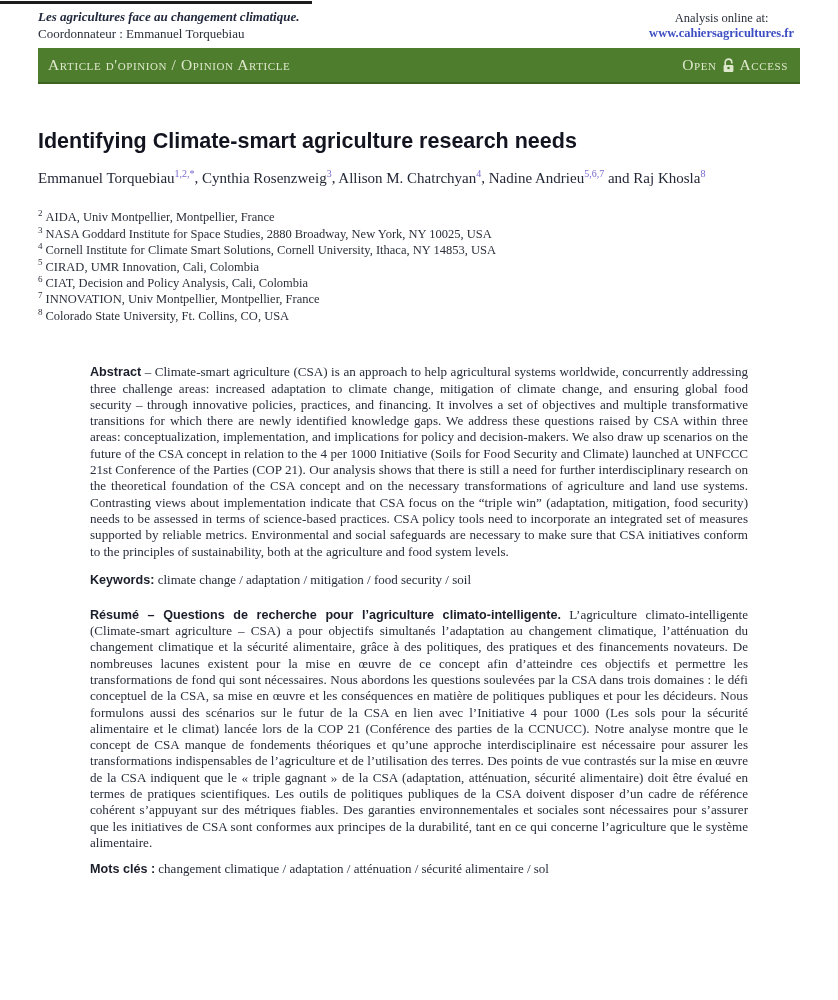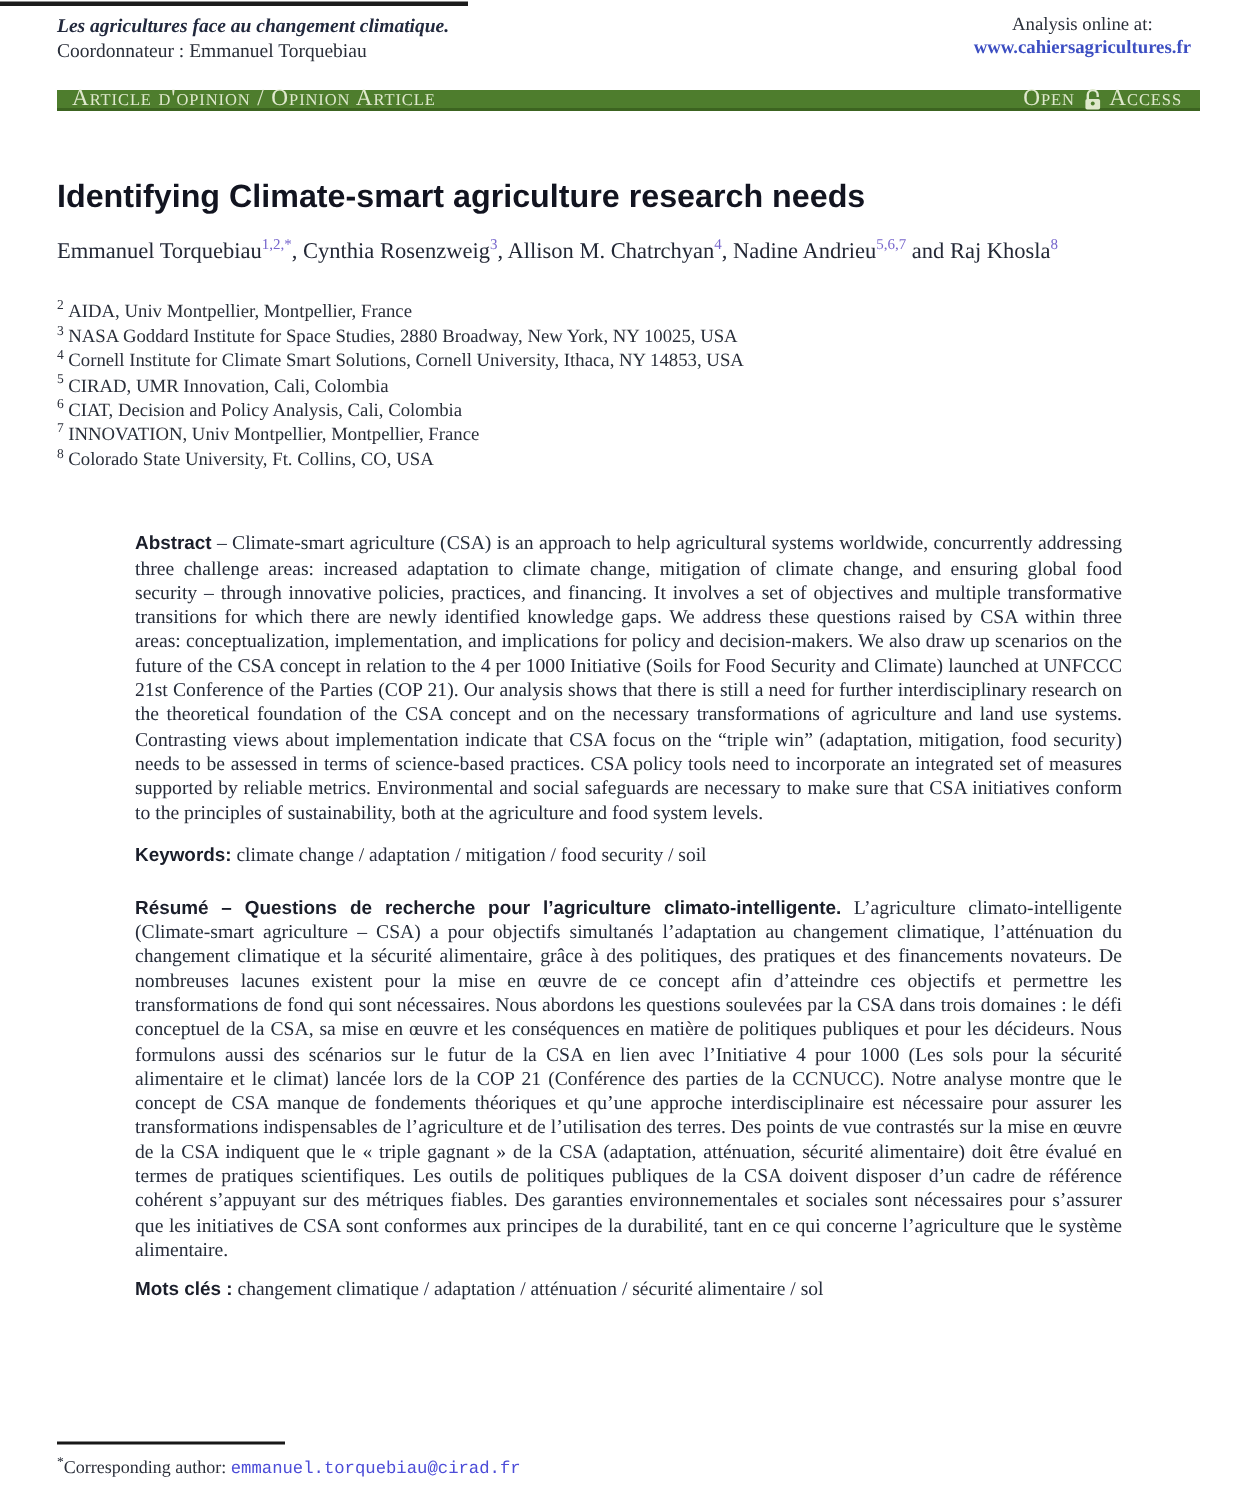--- a/index.html
+++ b/index.html
@@ -17,7 +17,7 @@
 
   
   .header-row {
-    display: flex; justify-content: space-between; align-items: flex-start;
+    display: flex; justify-content: space-between; align-items: center;
     padding-top: 9px;
   }
   .series-title {

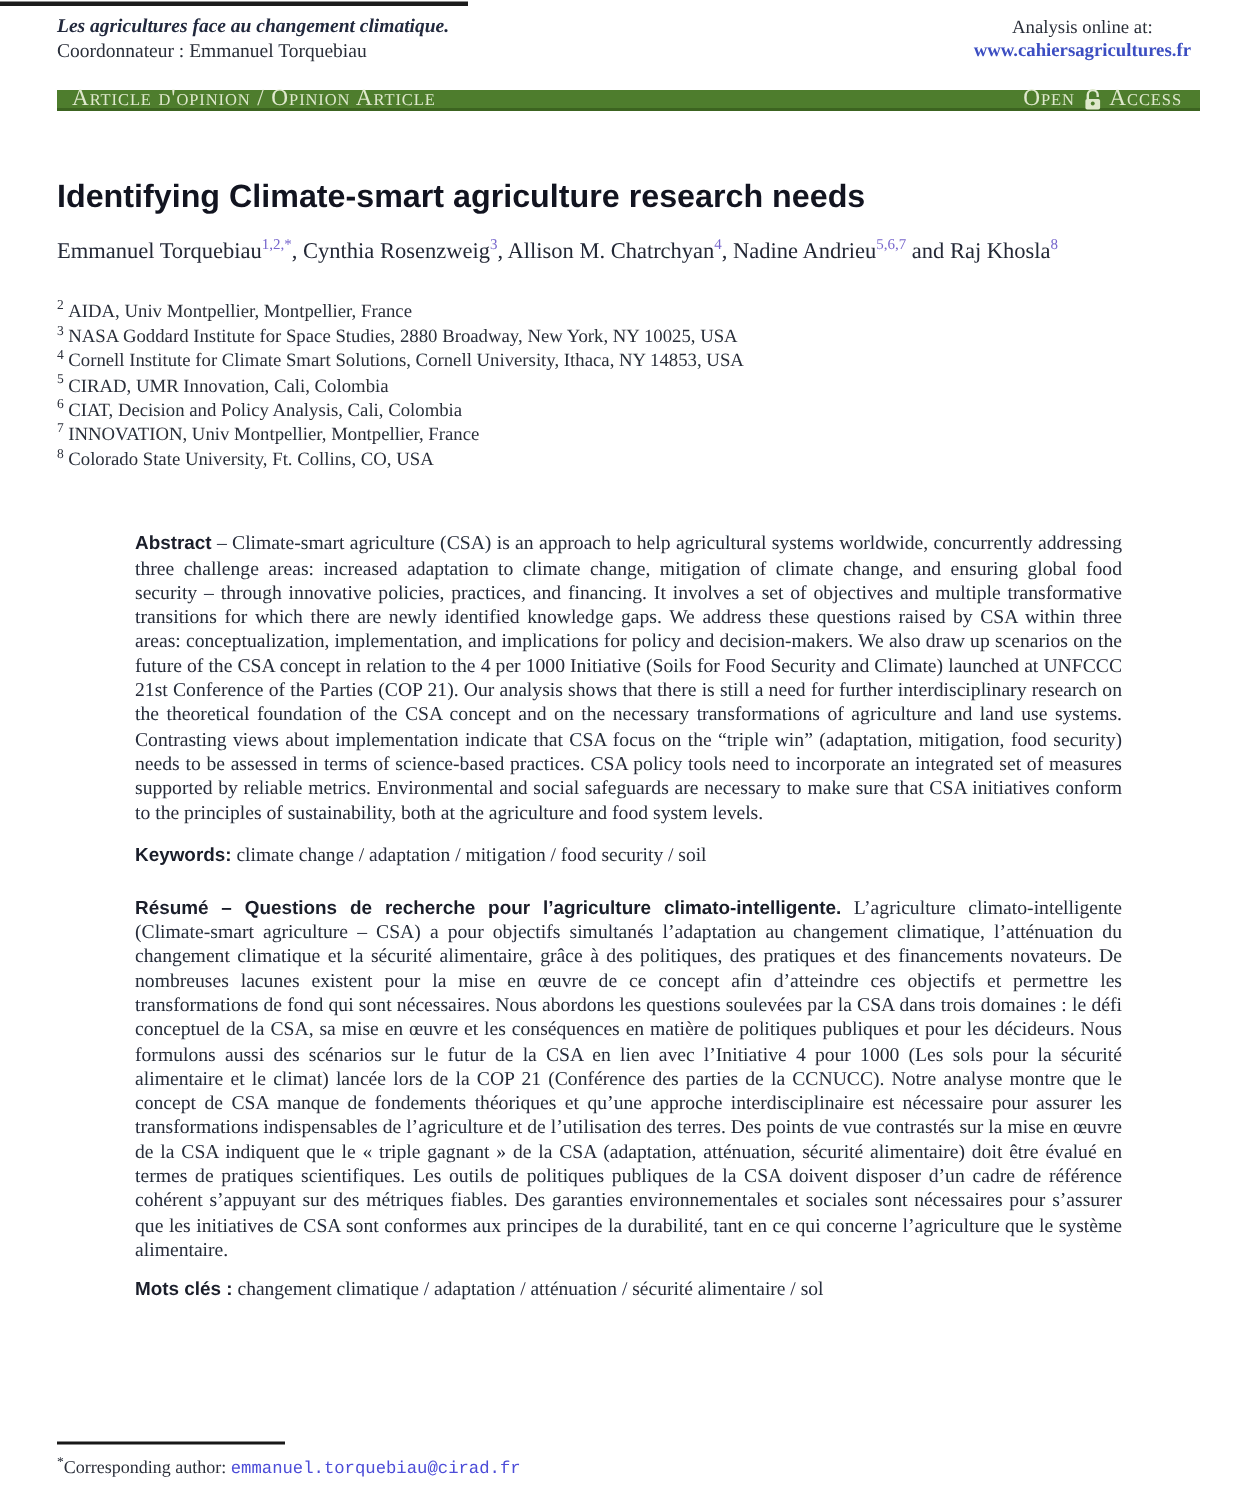--- a/index.html
+++ b/index.html
@@ -31,7 +31,7 @@
 
   
   .banner {
-    margin-top: 18px; height: 14px; background: #4e7d2d;
+    margin-top: 6px; height: 36px; background: #4e7d2d;
     border-bottom: 2px solid #3c6420;
     display: flex; align-items: center; justify-content: space-between;
     padding: 0 12px 0 10px; box-sizing: border-box;

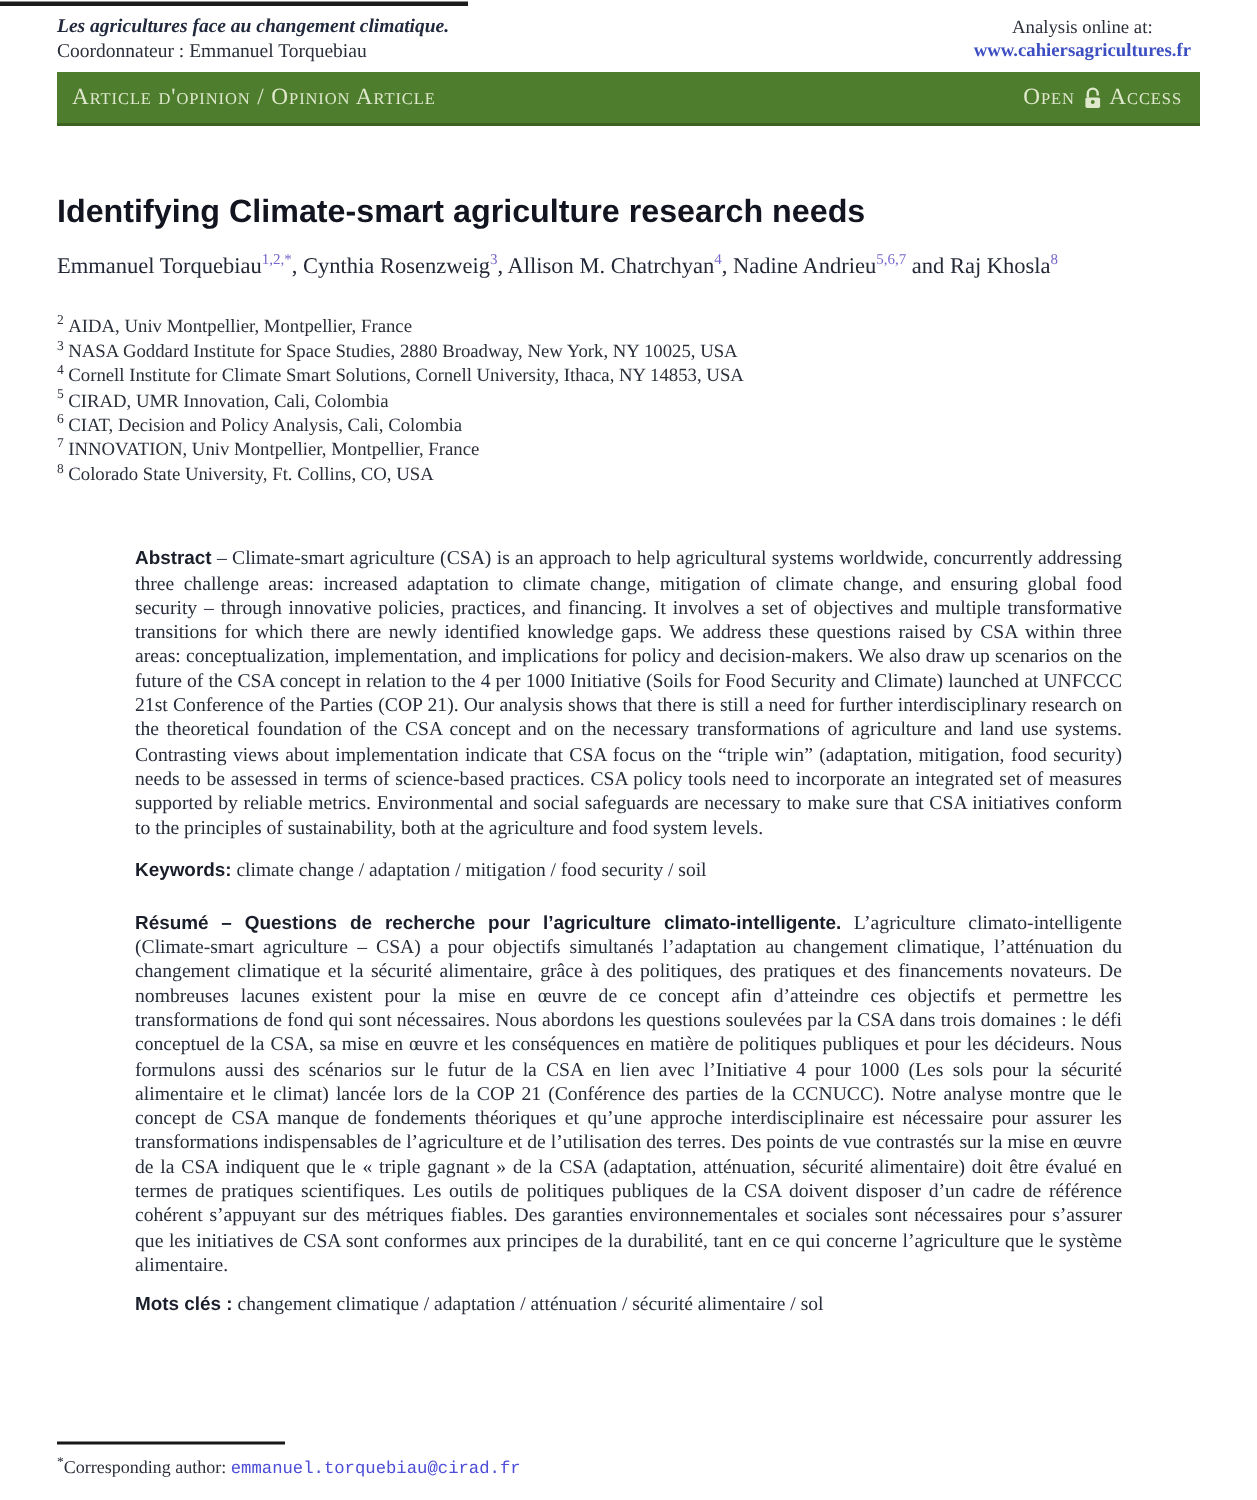--- a/index.html
+++ b/index.html
@@ -140,10 +140,6 @@
     <div class="kw-line mots"><span class="lead">Mots clés :</span><span> changement climatique / adaptation / atténuation / sécurité alimentaire / sol</span></div>
   </div>
 
-  <div class="footnote">
-    <div class="footnote-rule"></div>
-    <div class="footnote-text"><sup>*</sup><span>Corresponding author: </span><a href="#" class="footnote-email">emmanuel.torquebiau@cirad.fr</a></div>
-  </div>
 
 </div>
 

